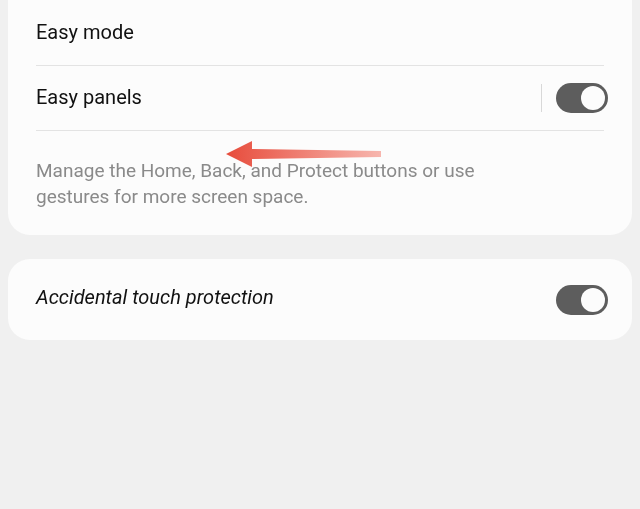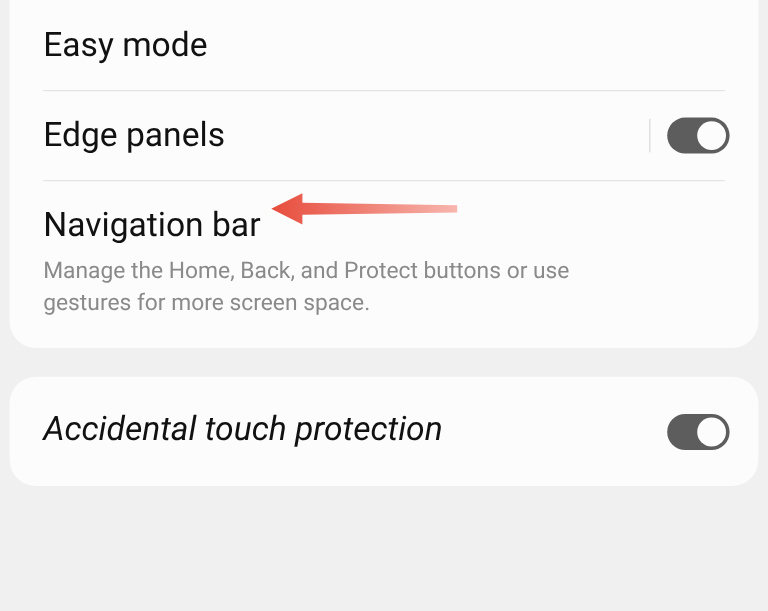--- a/index.html
+++ b/index.html
@@ -40,7 +40,7 @@
     background: #e3e3e3;
   }
   .title {
-    font-size: 28px;
+    font-size: 20px;
     color: #111;
     line-height: 1.25;
     font-weight: 400;

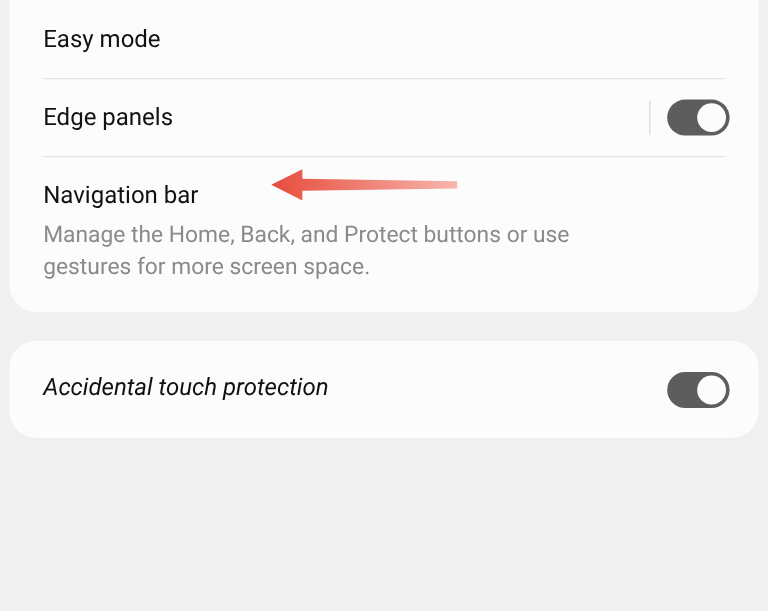--- a/index.html
+++ b/index.html
@@ -98,7 +98,7 @@
   </div>
 
   <div class="row" style="padding-right:110px;">
-    <div class="title">Edge panels</div>
+    <div class="title">Easy panels</div>
     <div class="toggle-wrap">
       <div class="vline"></div>
       <div class="toggle">

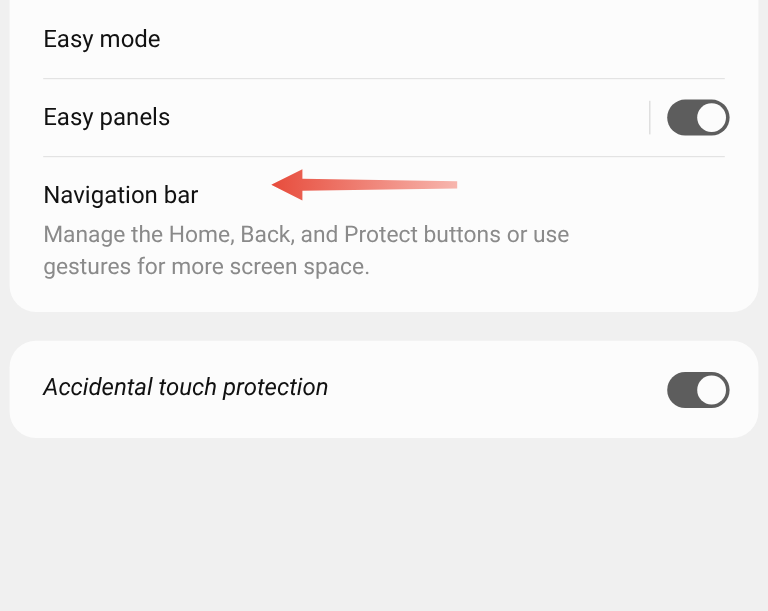--- a/index.html
+++ b/index.html
@@ -108,7 +108,6 @@
   </div>
 
   <div class="row" style="padding-bottom:26px;">
-    <div class="title">Navigation bar</div>
     <div class="desc">Manage the Home, Back, and Protect buttons or use gestures for more screen space.</div>
     <svg class="arrow" style="left:218px; top:4px;" width="160" height="40" viewBox="0 0 160 40">
       <defs>

